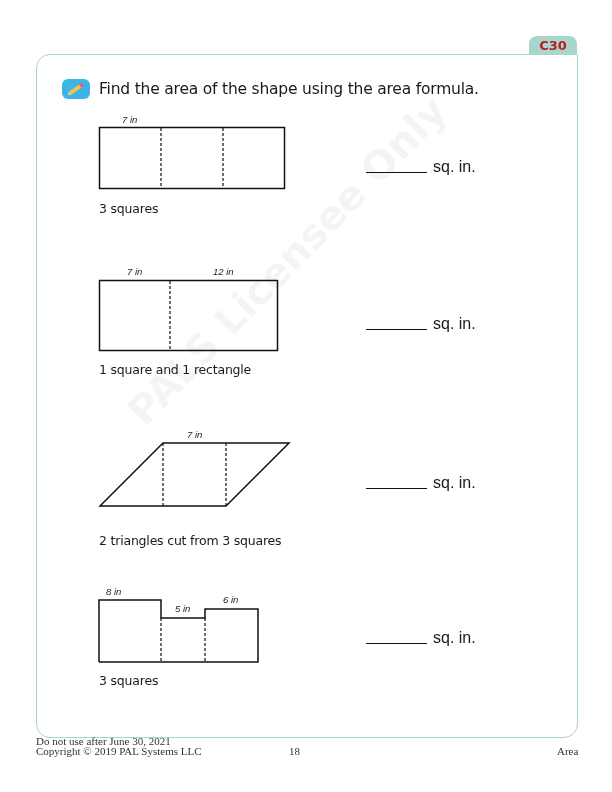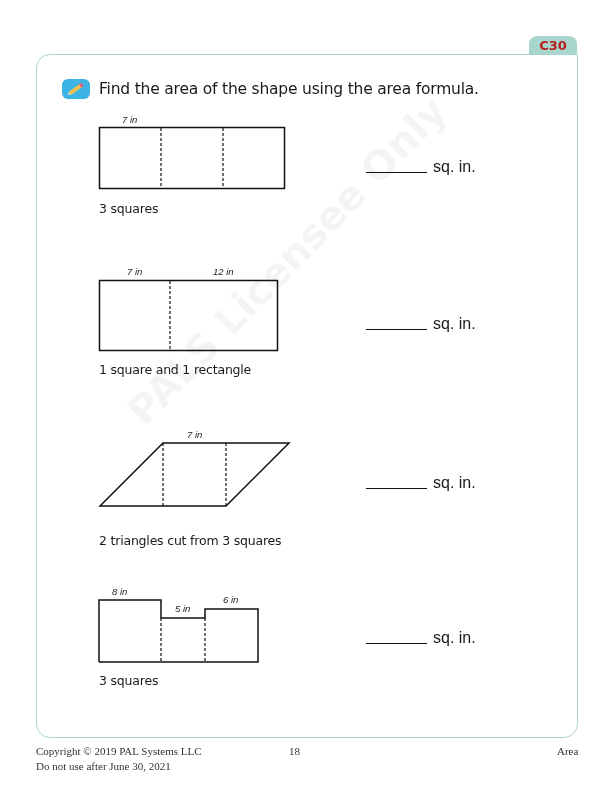--- a/index.html
+++ b/index.html
@@ -93,7 +93,7 @@
   <div class="unit">sq. in.</div>
 </div>
 
-<div class="lbl" style="left:112px;top:586px;">8 in</div>
+<div class="lbl" style="left:106px;top:586px;">8 in</div>
 <div class="lbl" style="left:175px;top:603px;">5 in</div>
 <div class="lbl" style="left:223px;top:594px;">6 in</div>
 <div class="cap" style="left:99px;top:673px;">3 squares</div>

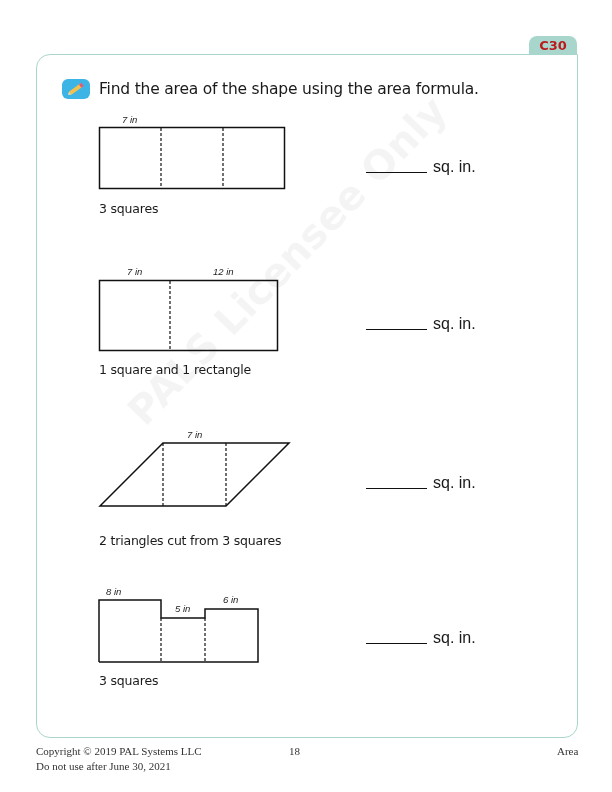--- a/index.html
+++ b/index.html
@@ -103,7 +103,7 @@
 </div>
 
 <div class="foot" style="left:36px;top:745px;">Copyright © 2019 PAL Systems LLC</div>
-<div class="foot" style="left:36px;top:760px;">Do not use after June 30, 2021</div>
+<div class="foot" style="left:36px;top:735px;">Do not use after June 30, 2021</div>
 <div class="foot" style="left:289px;top:745px;">18</div>
 <div class="foot" style="left:557px;top:745px;text-align:center;">Area</div>
 

